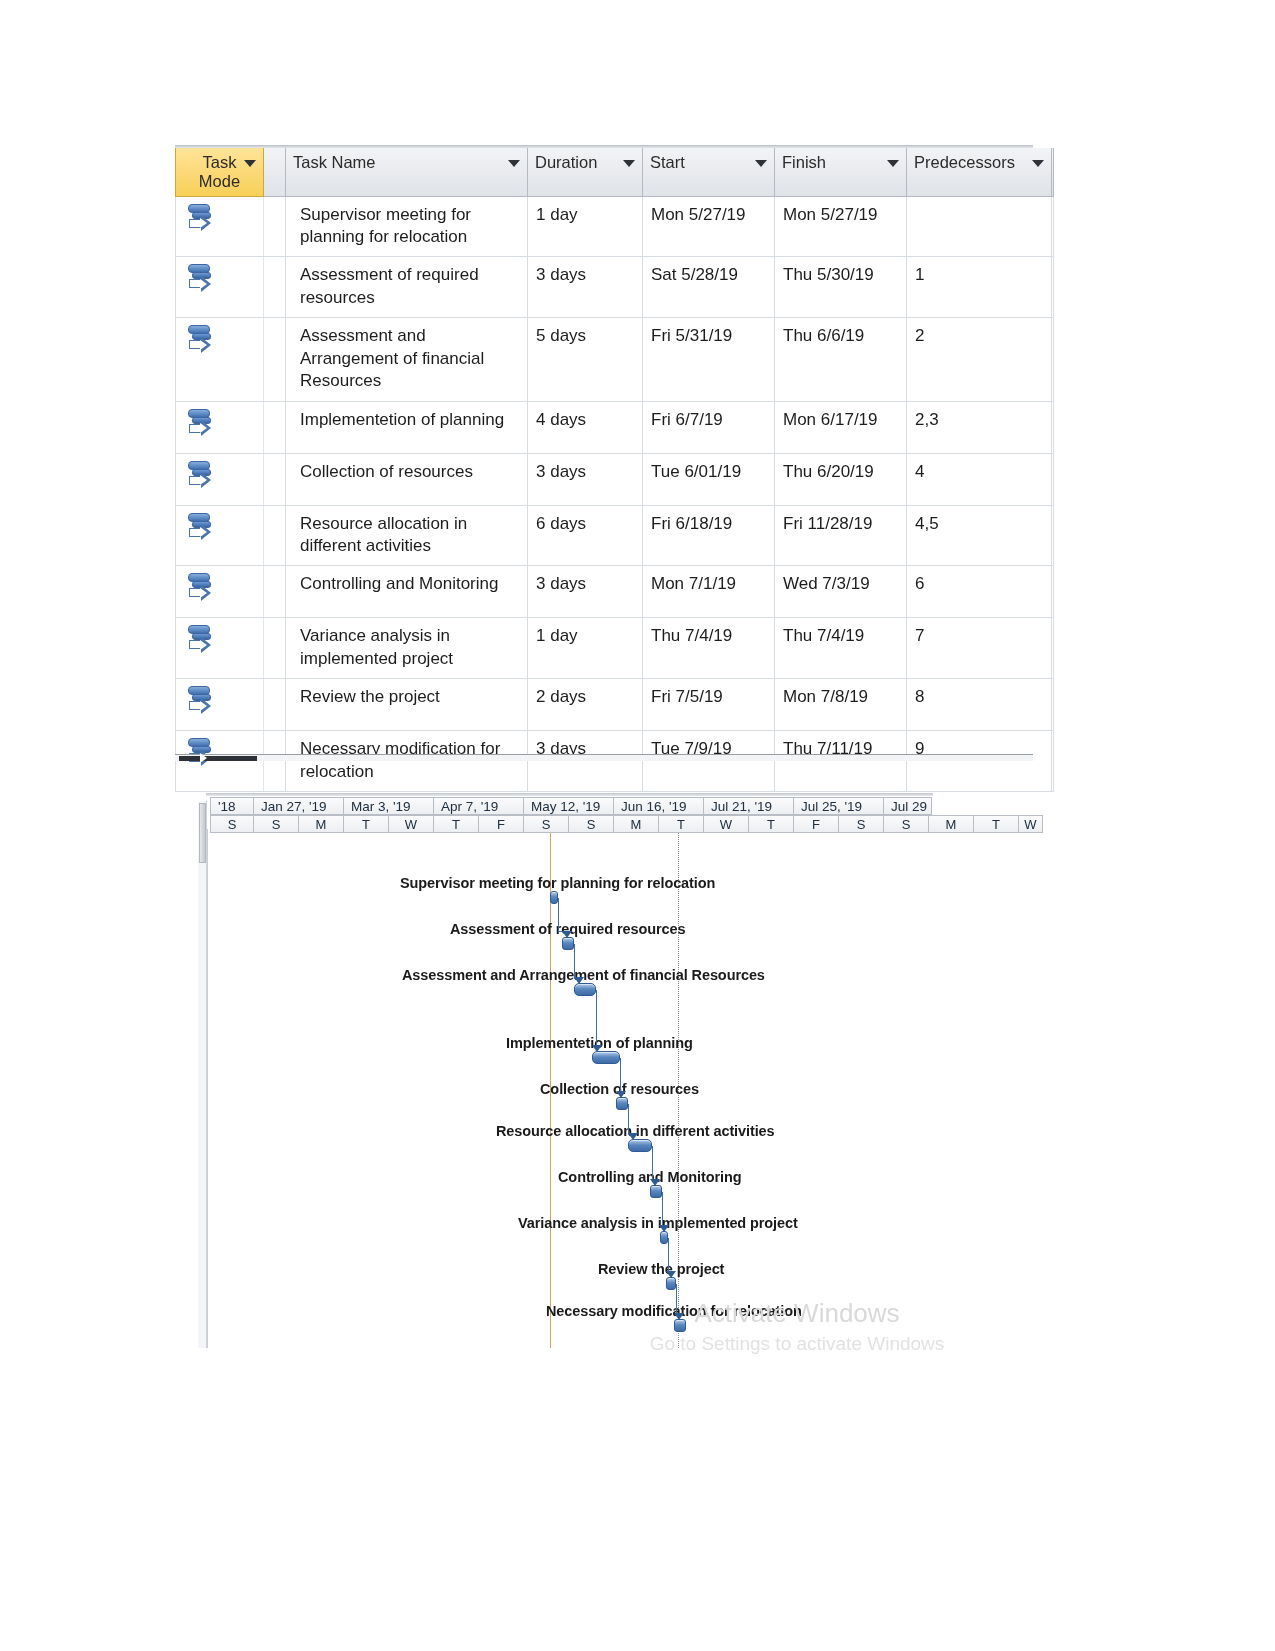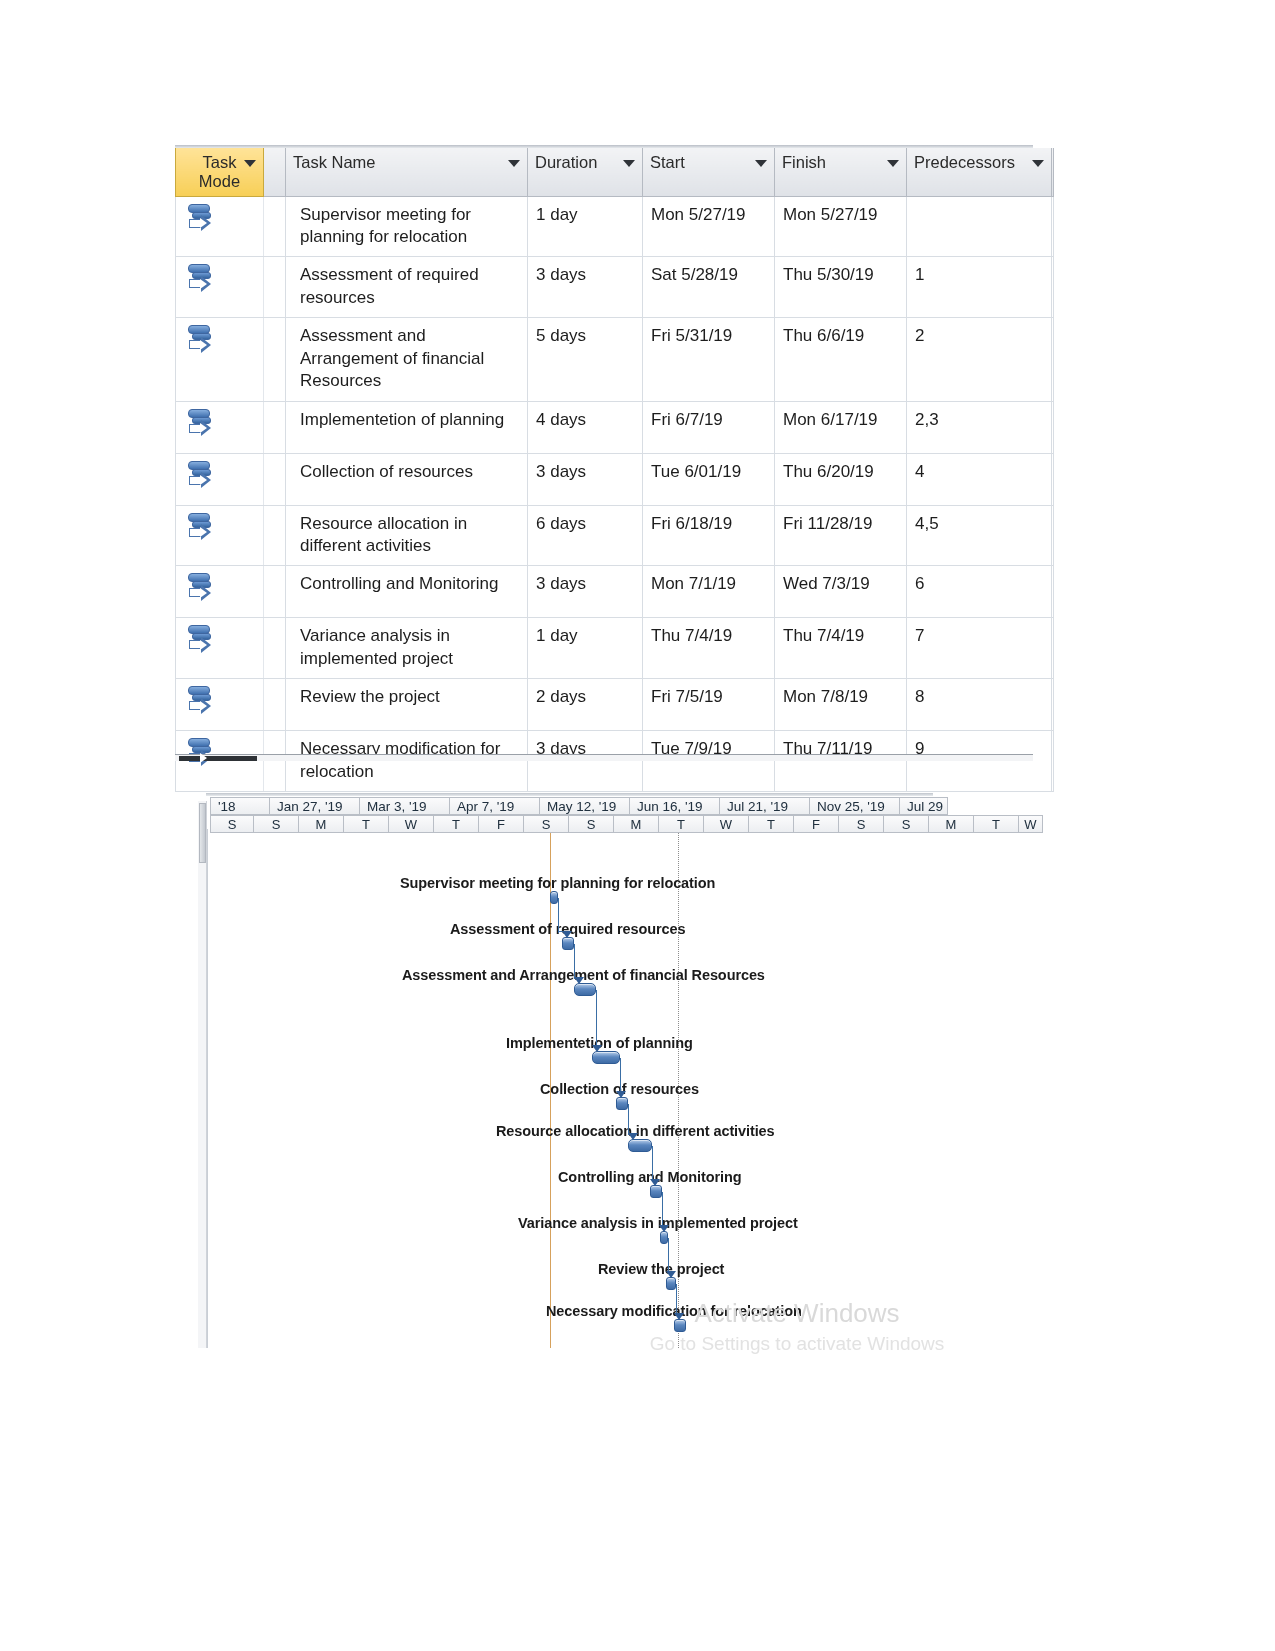--- a/index.html
+++ b/index.html
@@ -439,7 +439,7 @@
   <div id="gantt-left-rule"></div>
 
   <div class="tl-row tl-major" id="tl-major">
-      <div class="tl-cell" style="width: 60px;">'18</div>
+      <div class="tl-cell" style="width: 44px;">'18</div>
       <div class="tl-cell" style="width: 90px;">Jan 27, '19</div>
       <div class="tl-cell" style="width: 90px;">Mar 3, '19</div>
       <div class="tl-cell" style="width: 90px;">Apr 7, '19</div>

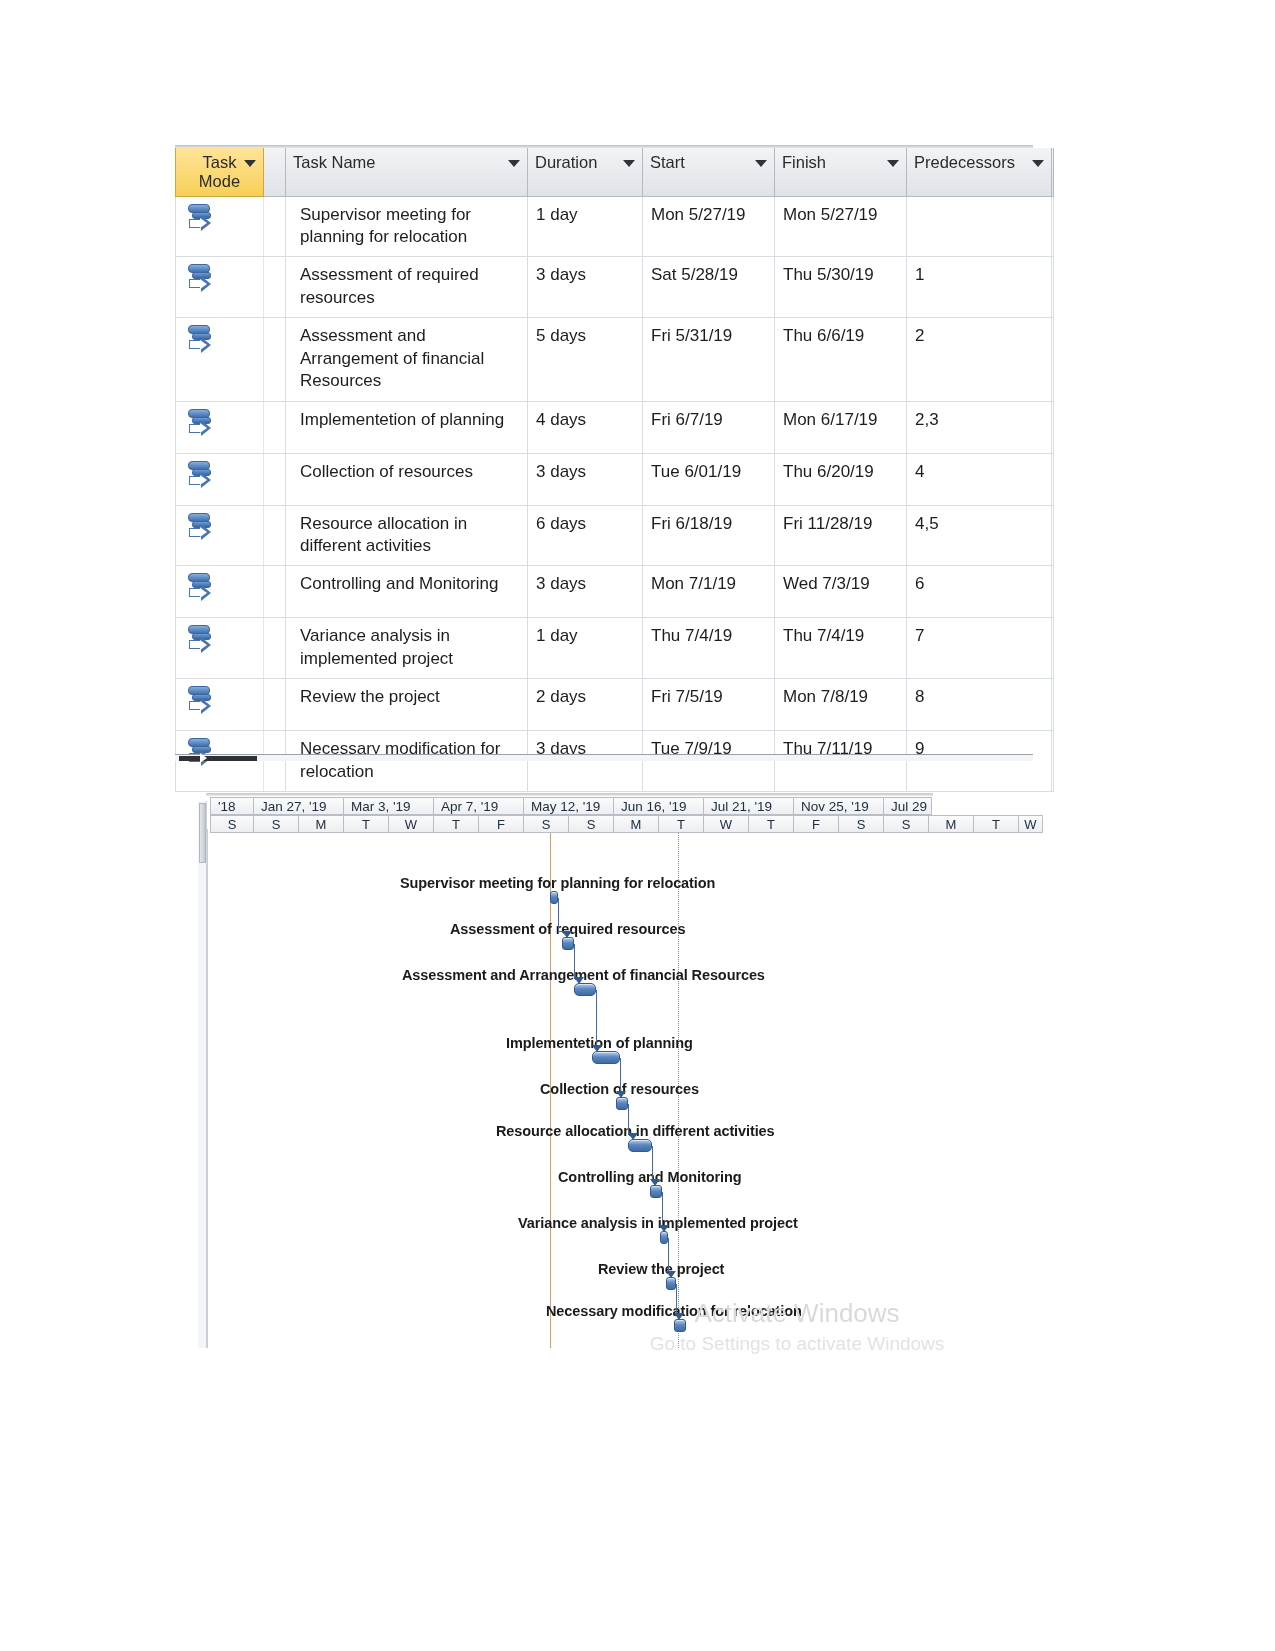--- a/index.html
+++ b/index.html
@@ -446,7 +446,7 @@
       <div class="tl-cell" style="width: 90px;">May 12, '19</div>
       <div class="tl-cell" style="width: 90px;">Jun 16, '19</div>
       <div class="tl-cell" style="width: 90px;">Jul 21, '19</div>
-      <div class="tl-cell" style="width: 90px;">Nov 25, '19</div>
+      <div class="tl-cell" style="width: 90px;">Jul 25, '19</div>
       <div class="tl-cell" style="width: 48px;">Jul 29</div>
     </div>
   <div class="tl-row tl-minor" id="tl-minor">

